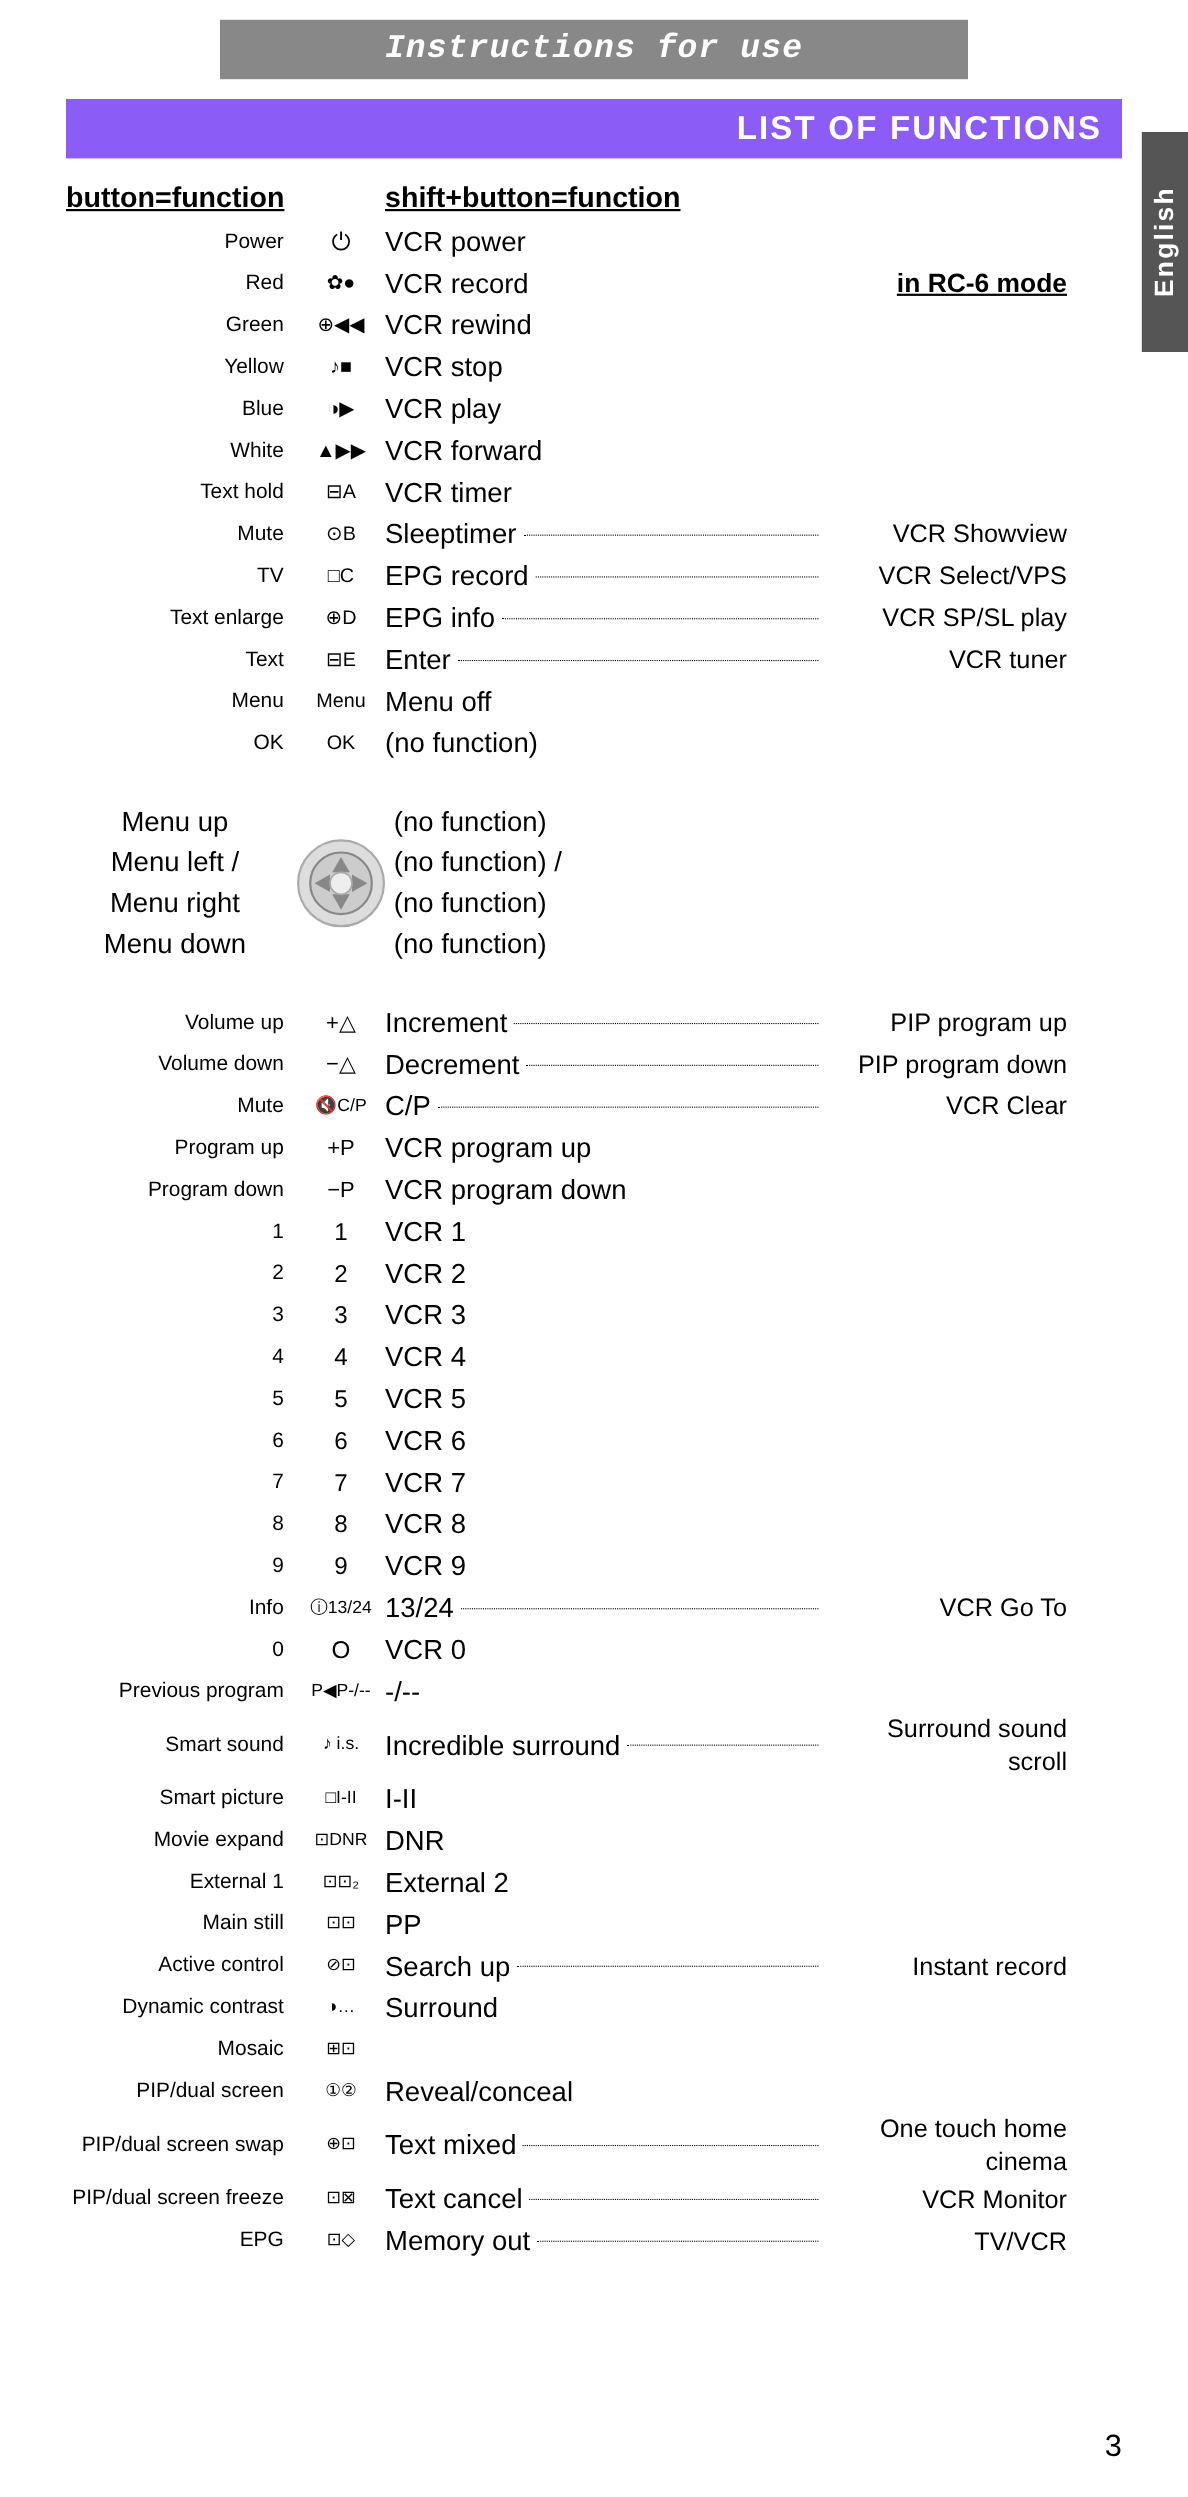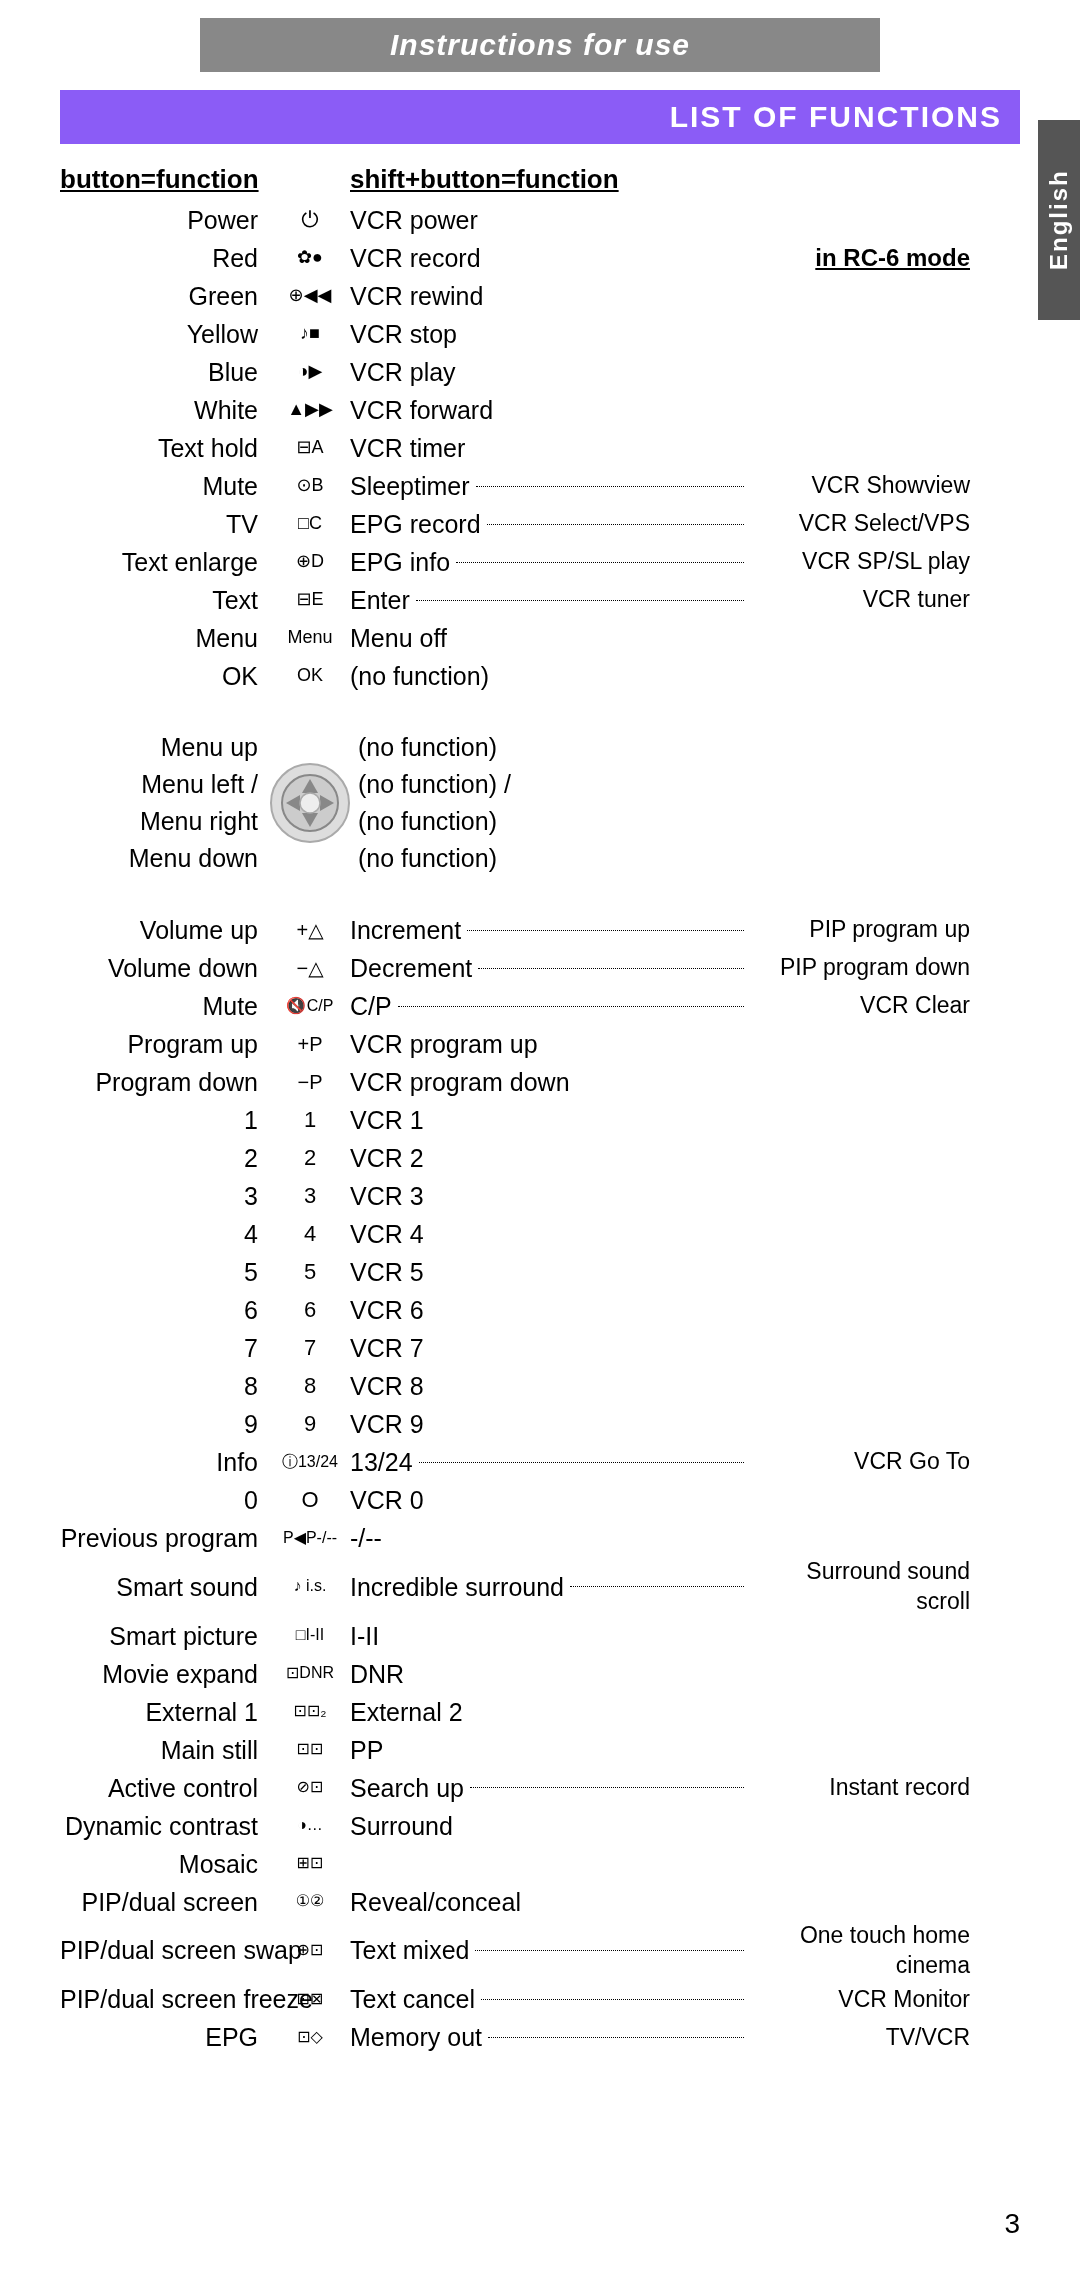--- a/index.html
+++ b/index.html
@@ -19,6 +19,7 @@
       margin: 18px auto 0 auto;
       padding: 10px 20px;
       text-align: center;
+      font-family: Liberation Mono, monospace;
     }
     .page-title-bar span {
       font-size: 30px;

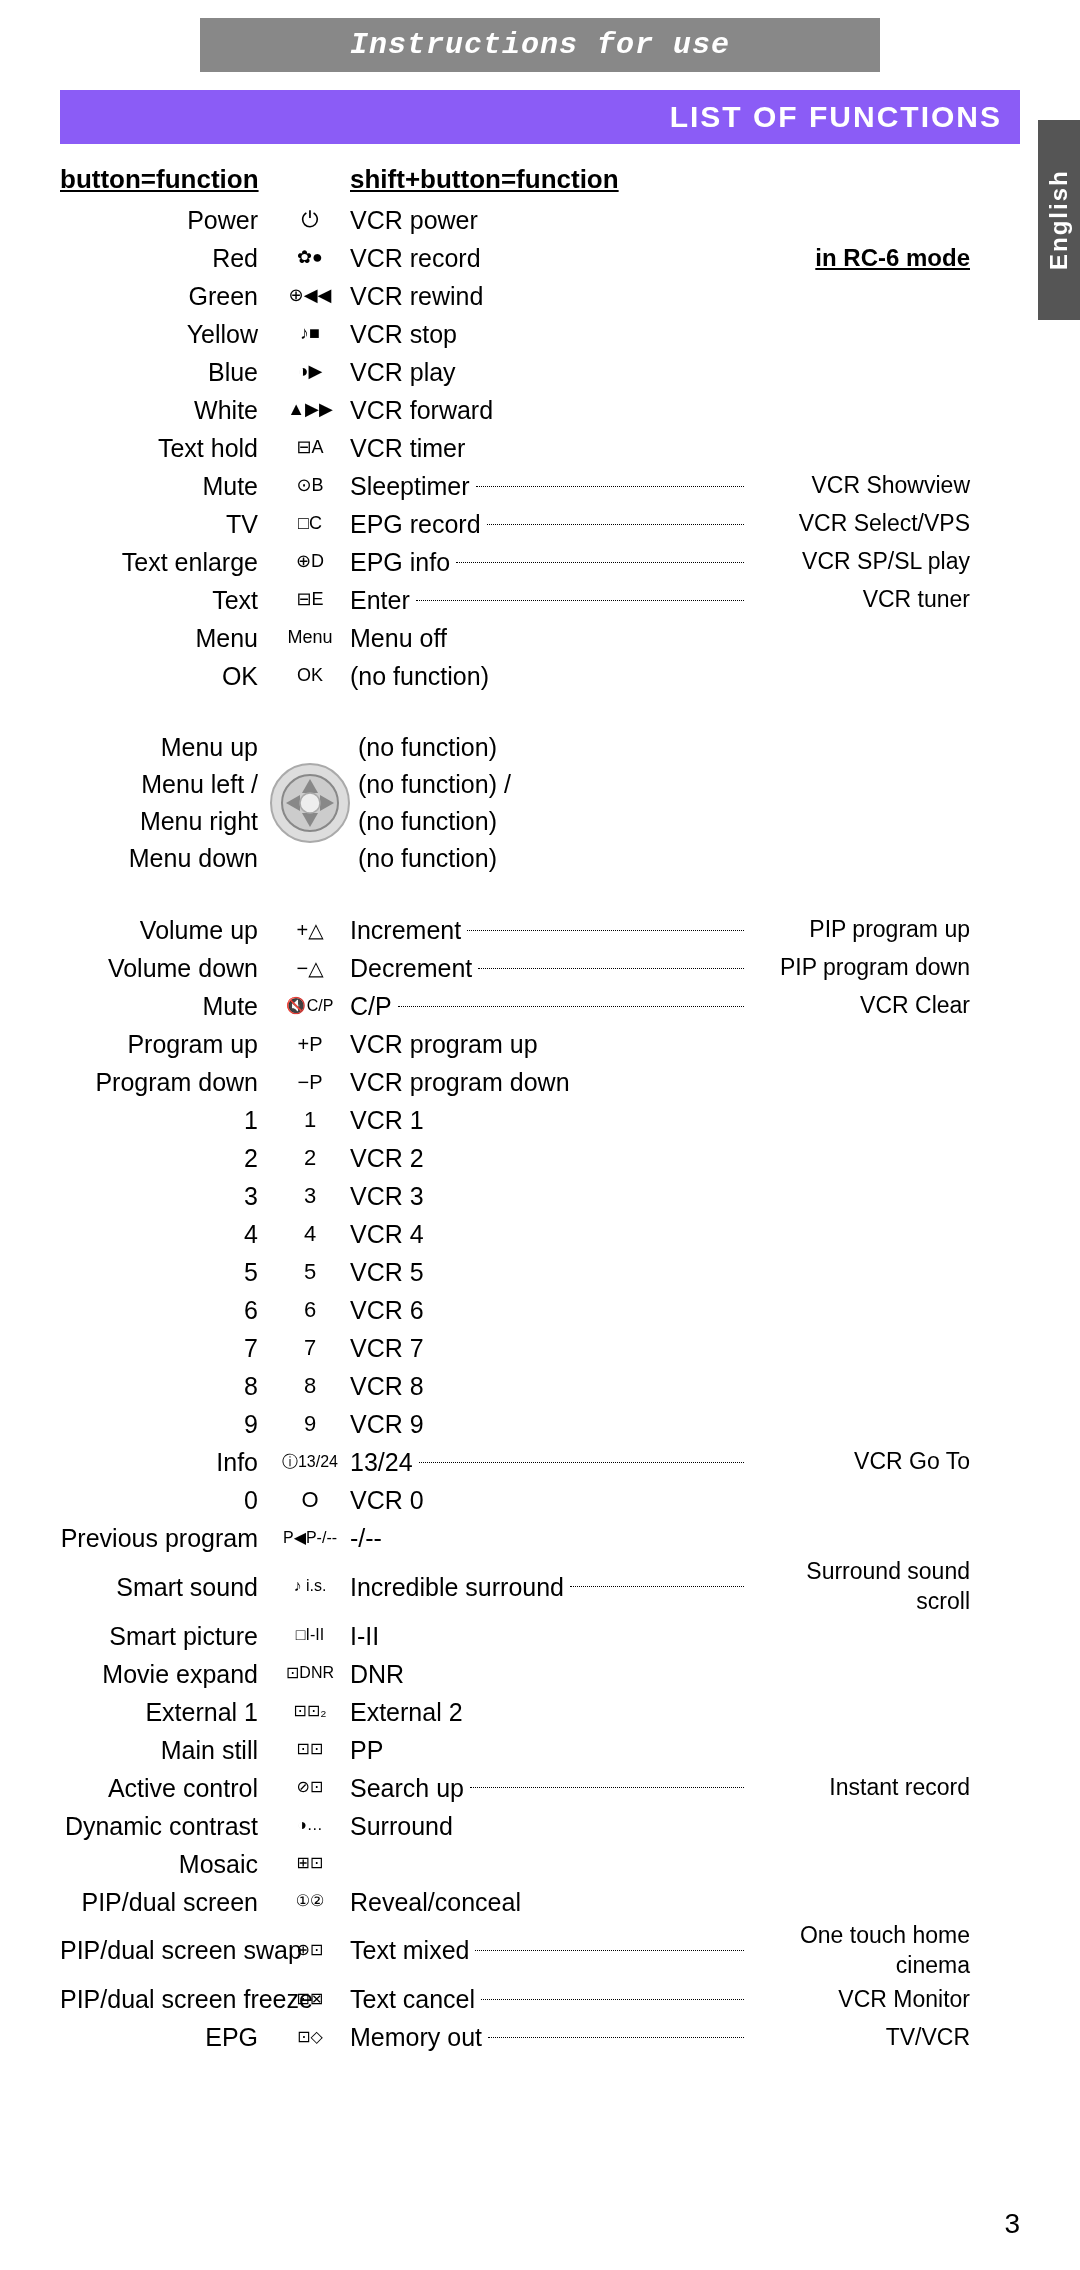--- a/index.html
+++ b/index.html
@@ -106,7 +106,7 @@
       width: 210px;
       text-align: right;
       padding-right: 12px;
-      font-size: 25px;
+      font-size: 19px;
       white-space: nowrap;
     }
     .cell-icon {

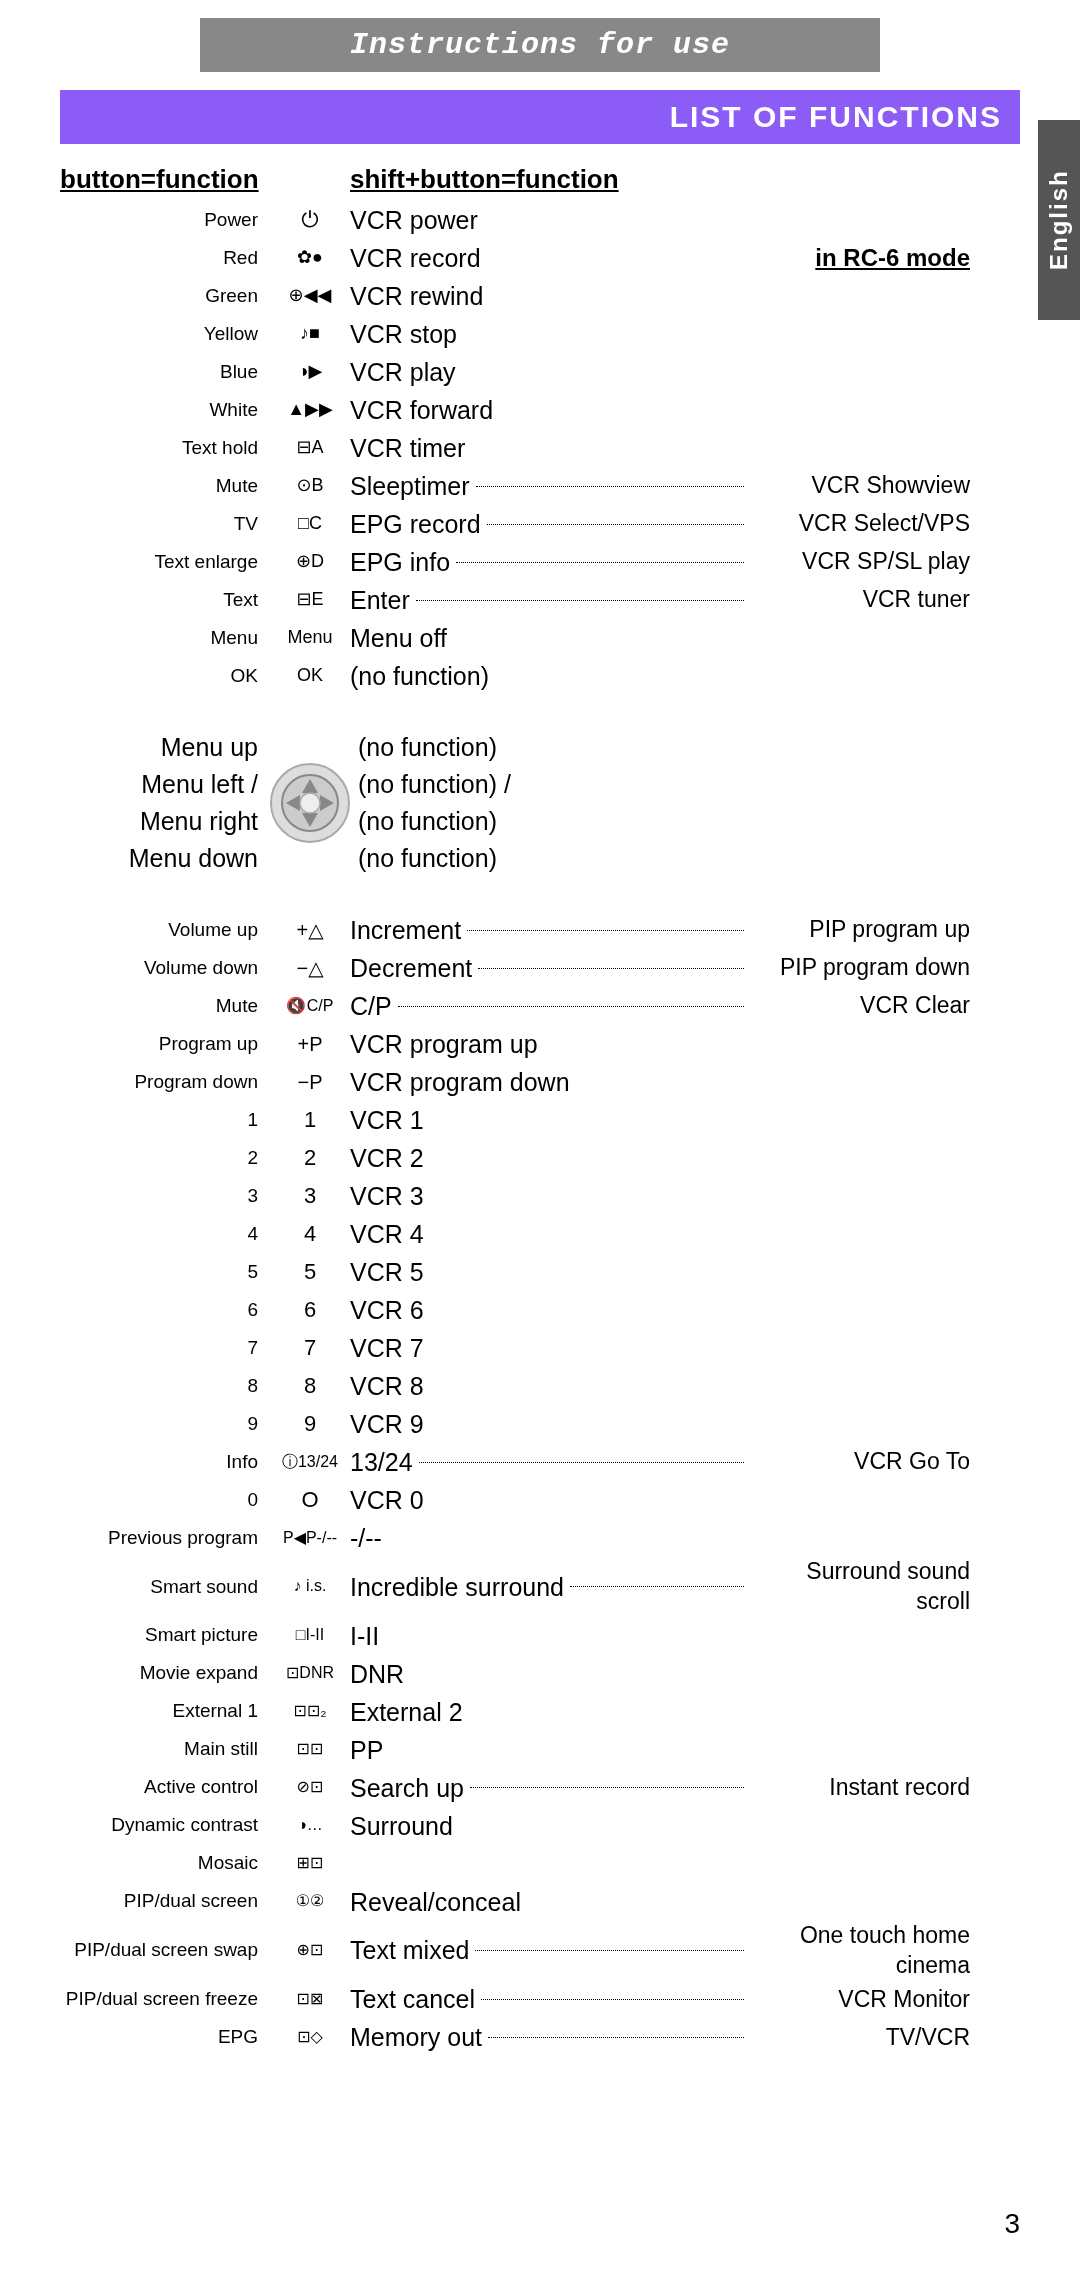--- a/index.html
+++ b/index.html
@@ -283,7 +283,7 @@
     <div class="func-row spacer"></div>
 
     <div style="display:flex; align-items:center; min-height:110px;">
-      <div style="width:210px; display:flex; flex-direction:column; align-items:flex-end; padding-right:12px; gap:8px; font-size:25px;">
+      <div style="width:210px; display:flex; flex-direction:column; align-items:center; padding-right:12px; gap:8px; font-size:25px;">
         <span>Menu up</span>
         <span>Menu left /</span>
         <span>Menu right</span>

